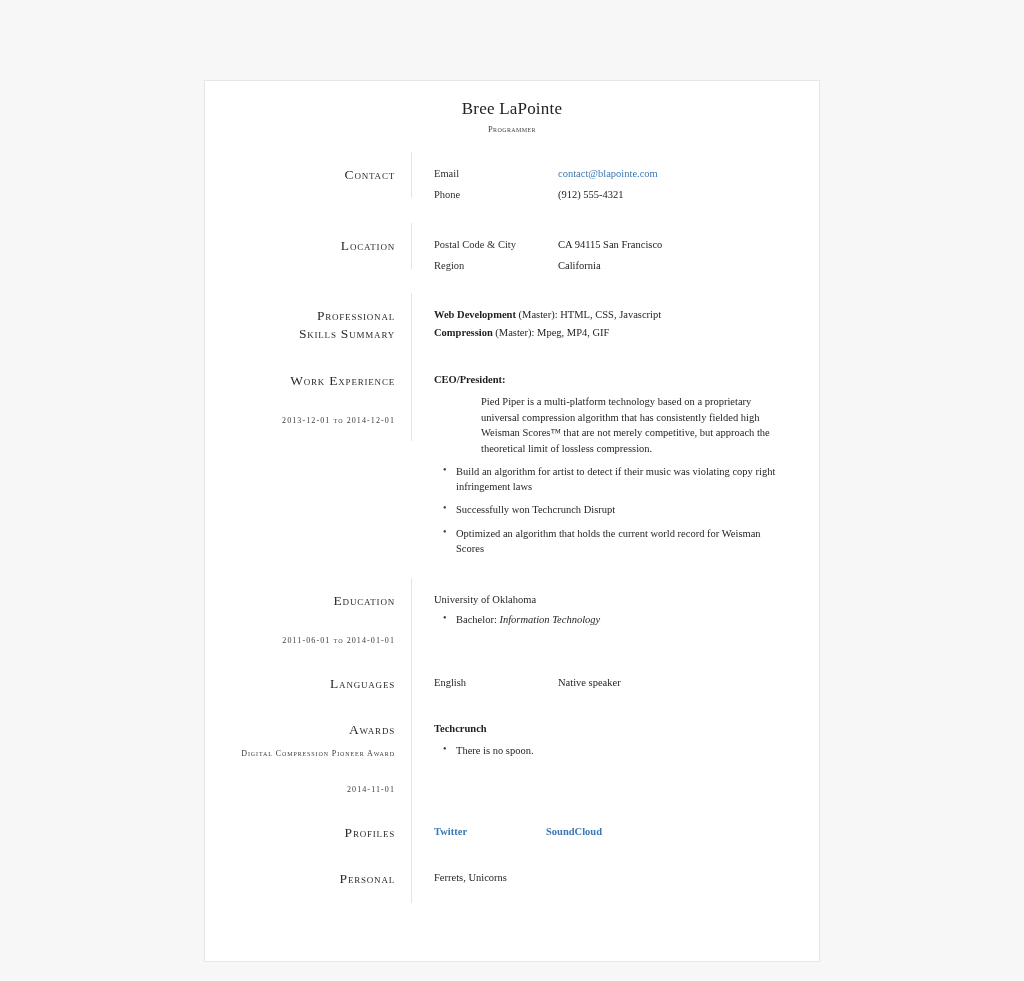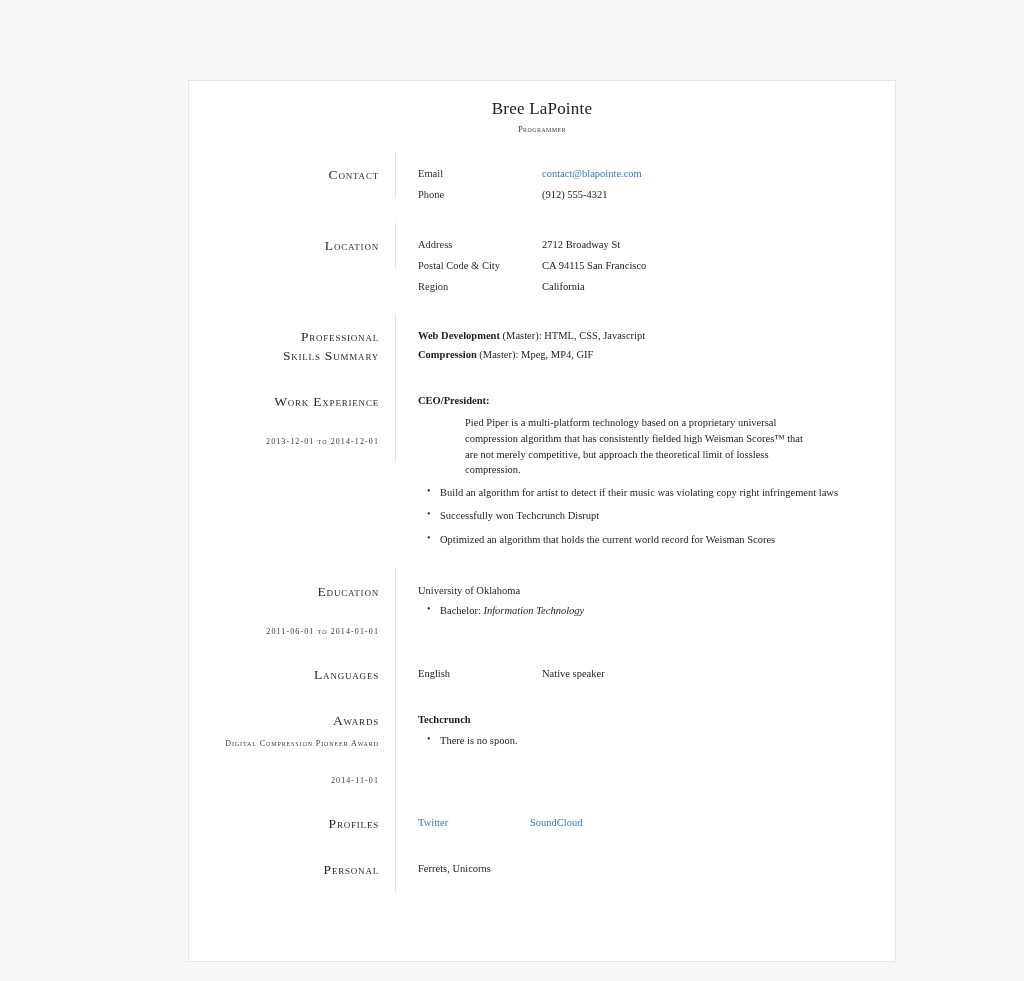--- a/index.html
+++ b/index.html
@@ -13,9 +13,9 @@
   }
   .page {
     position: absolute;
-    left: 188px;
+    left: 204px;
     top: 80px;
-    width: 708px;
+    width: 616px;
     height: 882px;
     background: #ffffff;
     border: 1px solid #e6e6e6;

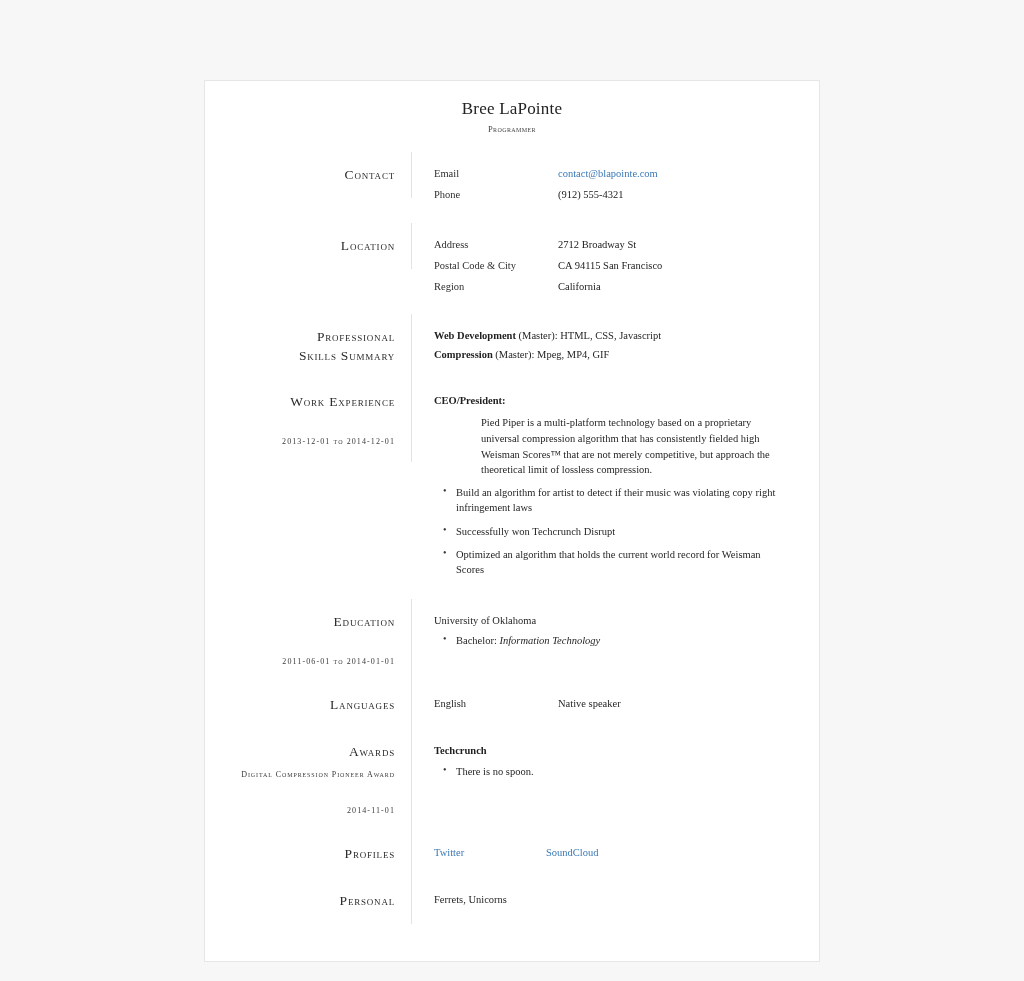--- a/index.html
+++ b/index.html
@@ -194,10 +194,6 @@
       </div>
       <div class="sec-body">
         <div class="kv-row">
-          <div class="kv-key">Address</div>
-          <div class="kv-val">2712 Broadway St</div>
-        </div>
-        <div class="kv-row">
           <div class="kv-key">Postal Code &amp; City</div>
           <div class="kv-val">CA 94115 San Francisco</div>
         </div>

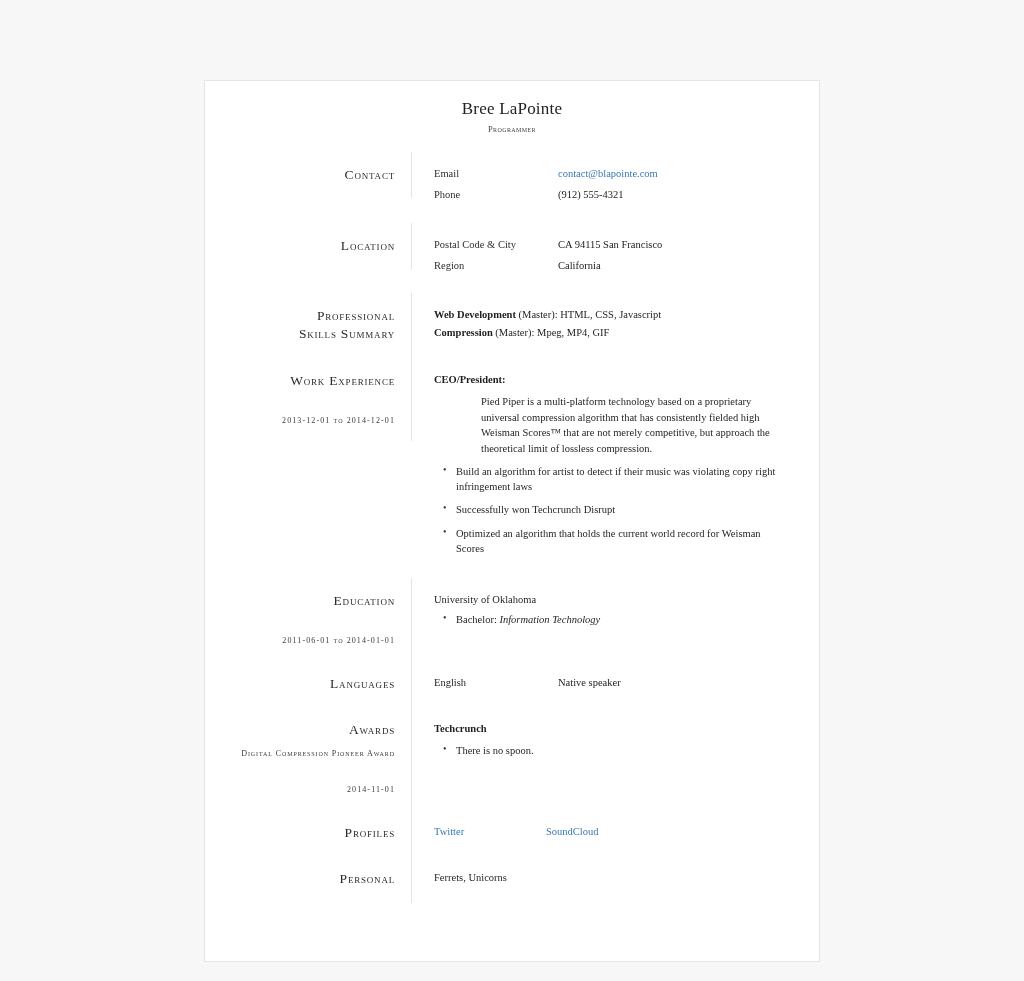--- a/index.html
+++ b/index.html
@@ -157,7 +157,7 @@
   .lang-row { display: flex; }
   .lang-name { width: 124px; flex: 0 0 124px; font-size: 10.5px; }
   .lang-fluency { font-size: 10.5px; }
-  .profiles { display: flex; }
+  .profiles { display: flex; font-weight: bold; }
   .profile-item { width: 112px; flex: 0 0 112px; font-size: 10.5px; }
   .personal { font-size: 10.5px; }
 </style>

